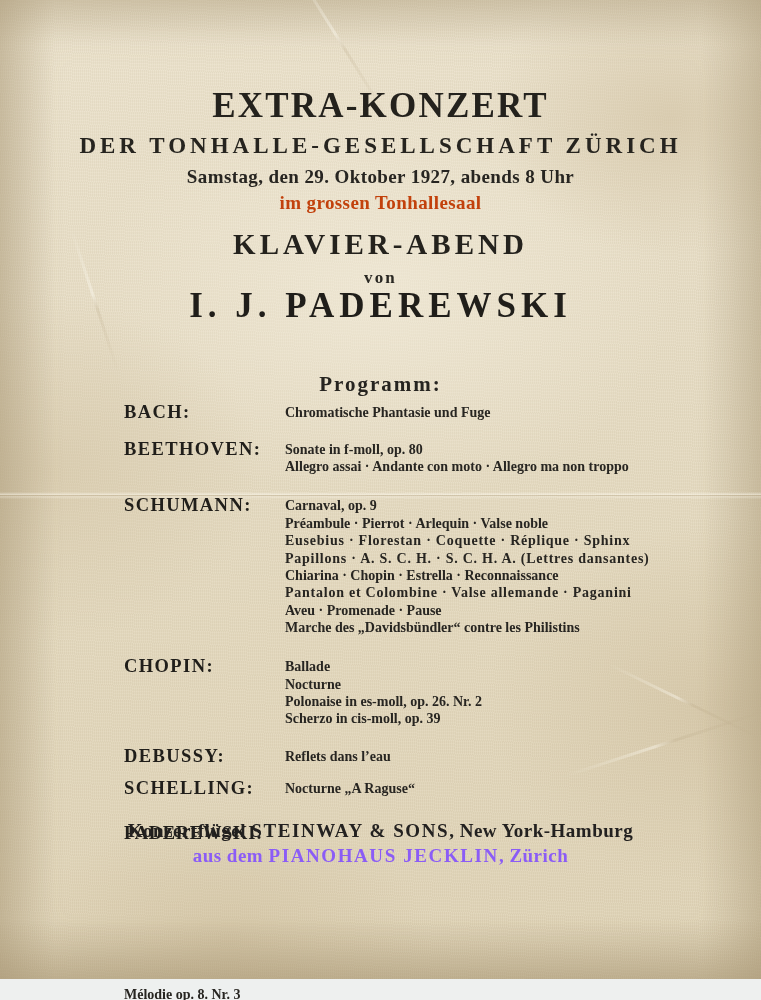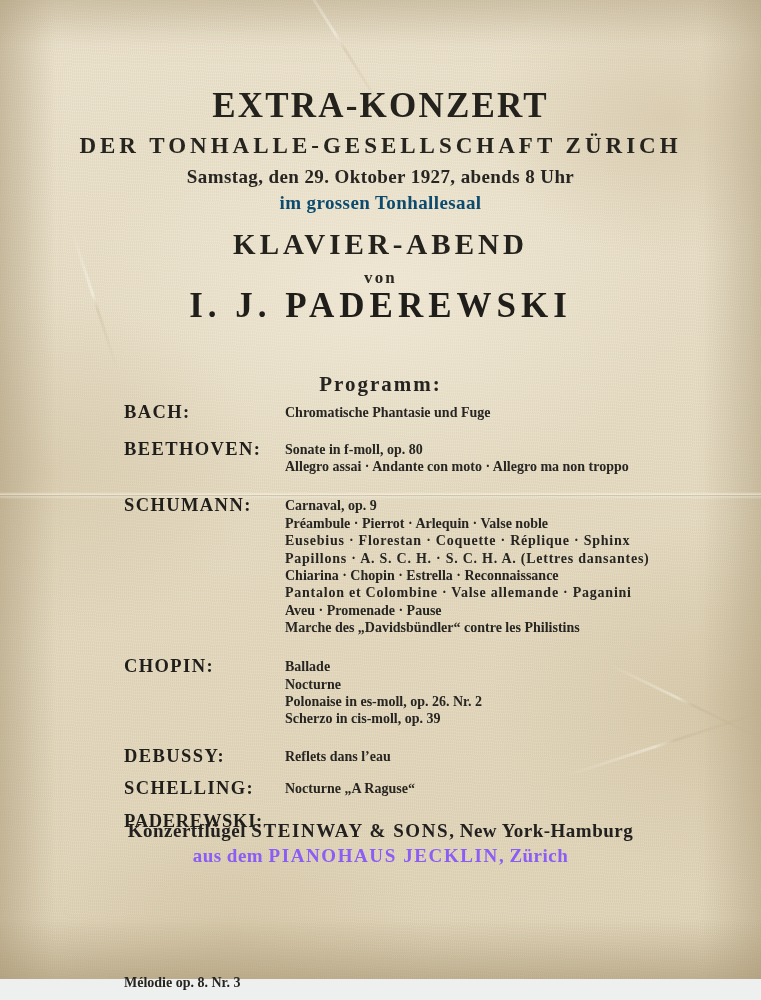--- a/index.html
+++ b/index.html
@@ -117,7 +117,7 @@
     font-size: 19px;
     font-weight: bold;
     letter-spacing: 0.4px;
-    color: #0c4a6e;
+    color: #c2410c;
   }
   .t-kind {
     position: absolute;

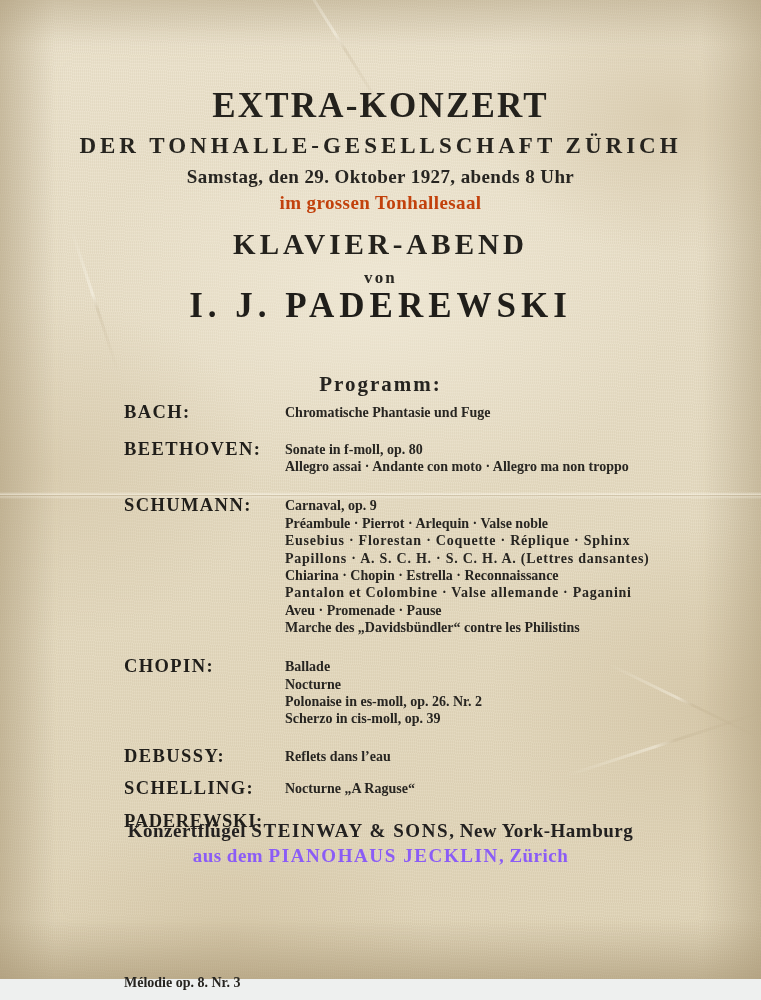--- a/index.html
+++ b/index.html
@@ -201,7 +201,7 @@
   .prow.r-schum    { margin-bottom: 20px; }
   .prow.r-chopin   { margin-bottom: 18px; }
   .prow.r-debussy  { margin-bottom: 12px; }
-  .prow.r-schell   { margin-bottom: 12px; }
+  .prow.r-schell   { margin-bottom: 24px; }
   .prow.r-pad      { margin-bottom: 8px; flex-direction: column; }
   .prow.r-liszt    { margin-bottom: 0; }
 

